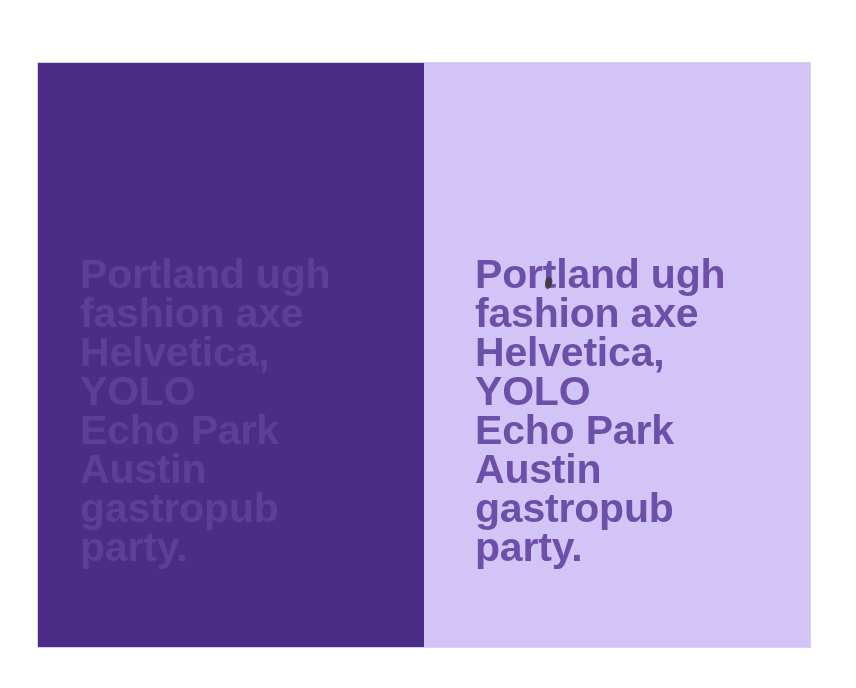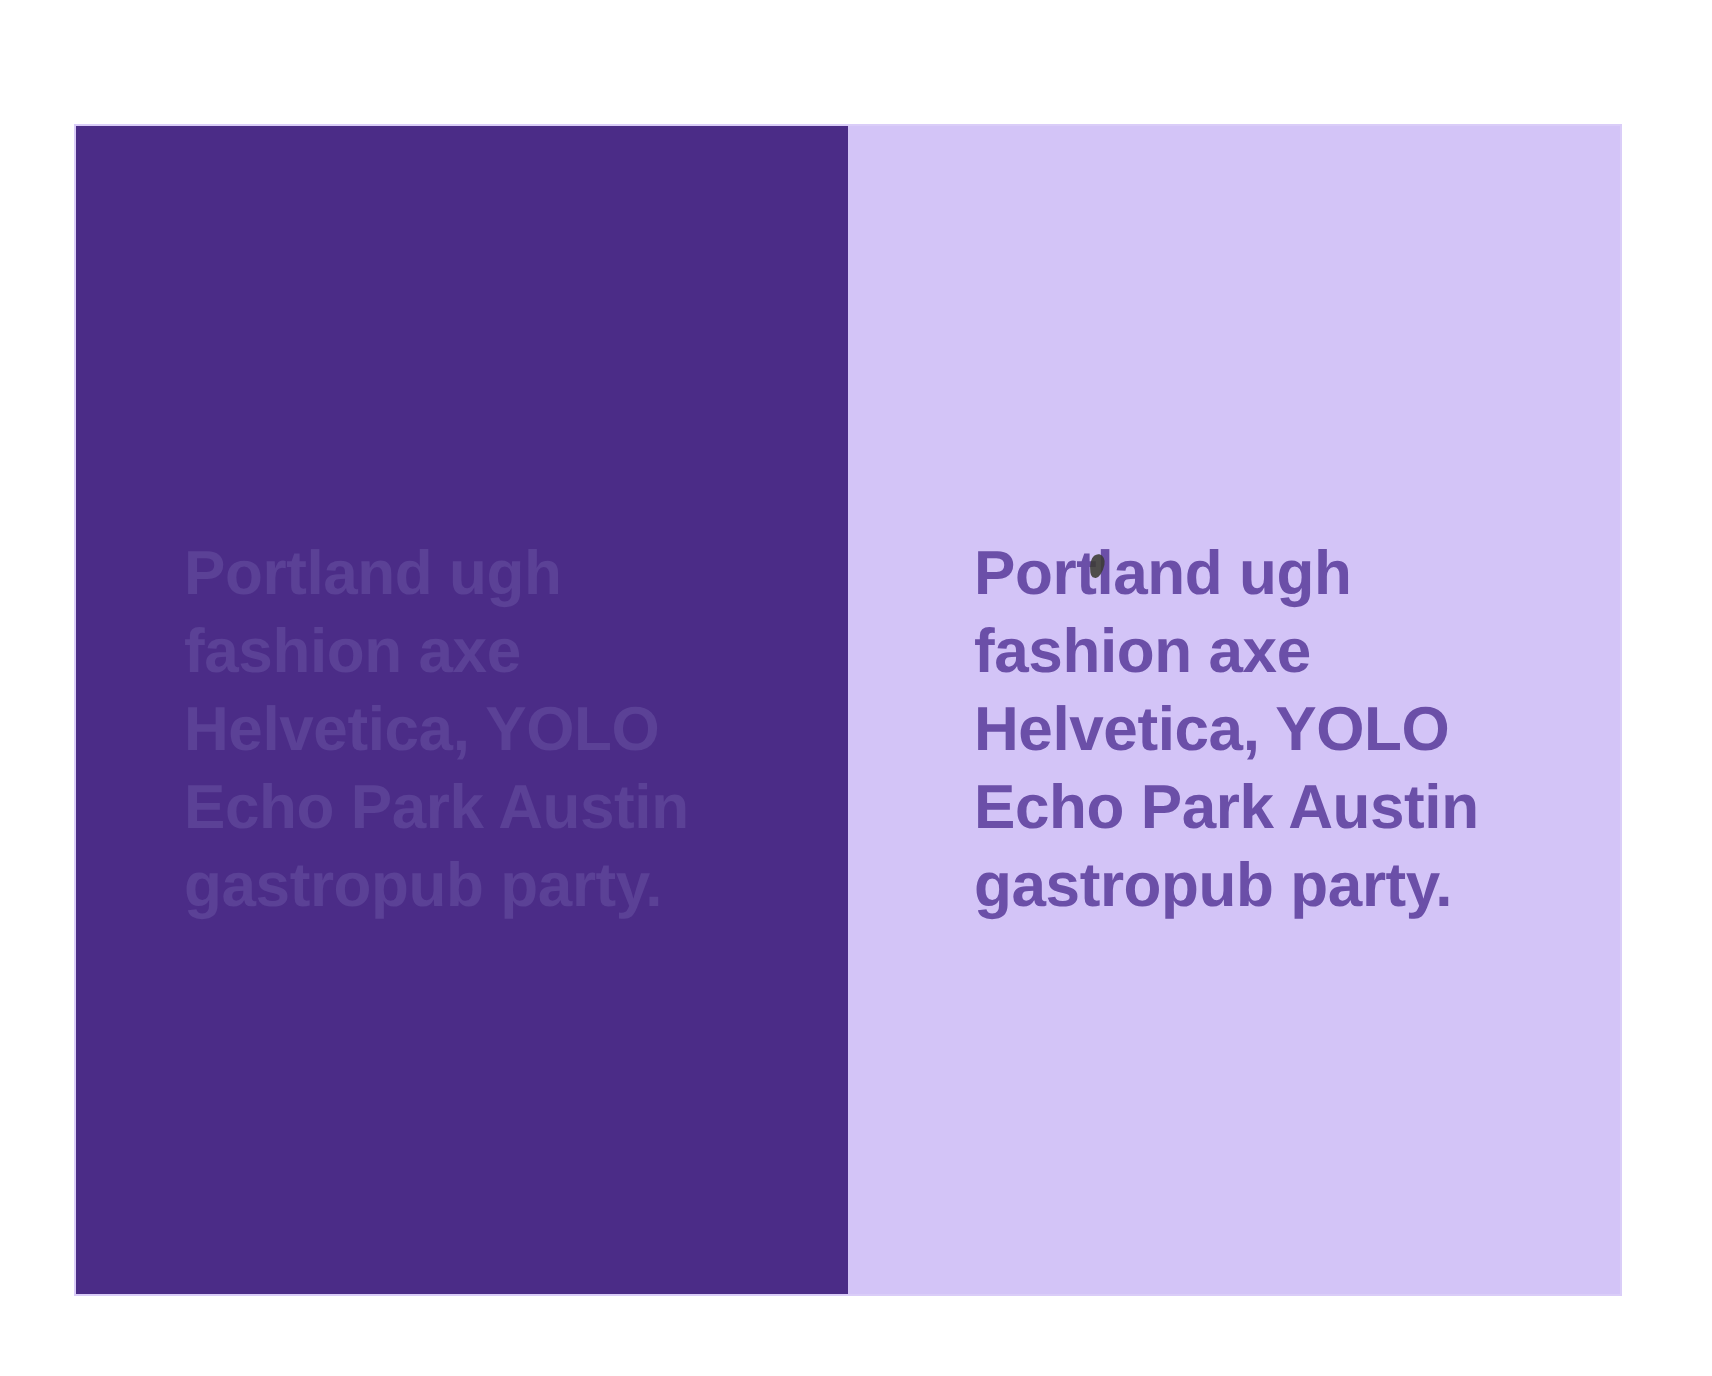--- a/index.html
+++ b/index.html
@@ -47,9 +47,9 @@
   }
 
   .sample-text {
-    margin: 12px;
+    margin: 0;
     font-family: "Liberation Sans", "DejaVu Sans", sans-serif;
-    font-size: 31px;
+    font-size: 41px;
     font-weight: bold;
     line-height: 39px;
     letter-spacing: -0.2px;

